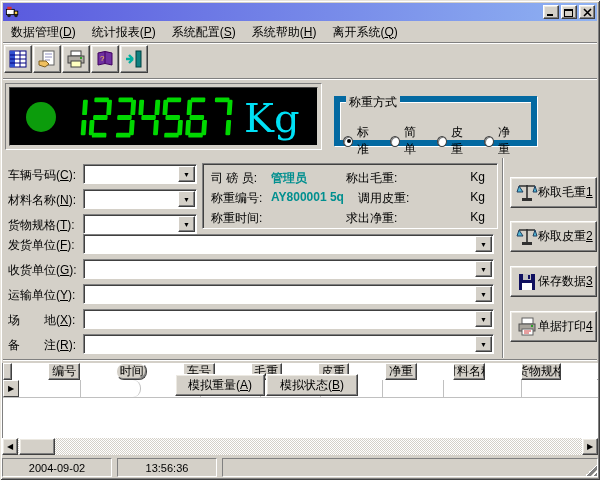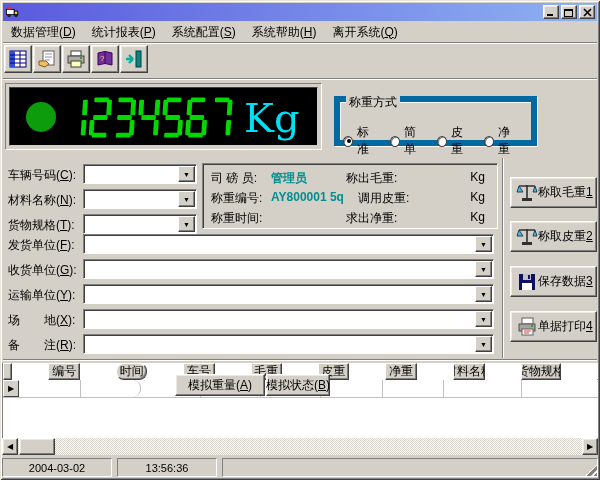--- a/index.html
+++ b/index.html
@@ -362,7 +362,7 @@
   <div class="sim-btn raised" style="left:175px;top:374px;width:90px;">
     <span>模拟重量(<u>A</u>)</span>
   </div>
-  <div class="sim-btn raised" style="left:266px;top:374px;width:64px;">
+  <div class="sim-btn raised" style="left:266px;top:374px;width:92px;">
     <span>模拟状态(<u>B</u>)</span>
   </div>
 

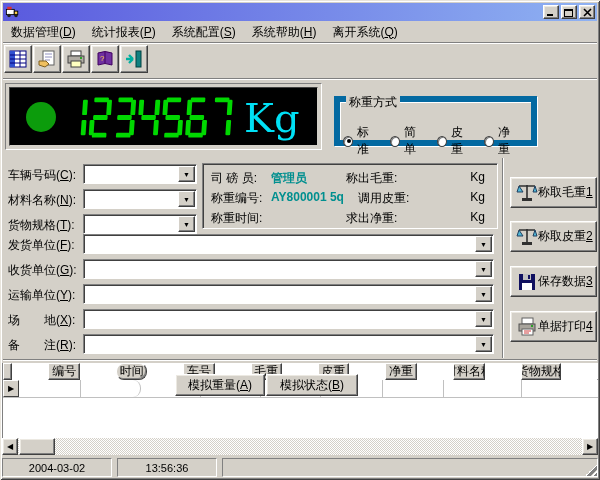--- a/index.html
+++ b/index.html
@@ -373,7 +373,7 @@
   </div>
 
   <div id="statusbar">
-    <div class="sb-panel" id="sp-date">2004-03-02</div>
+    <div class="sb-panel" id="sp-date">2004-09-02</div>
     <div class="sb-panel" id="sp-time">13:56:36</div>
     <div class="sb-panel" id="sp-rest"></div>
   </div>

